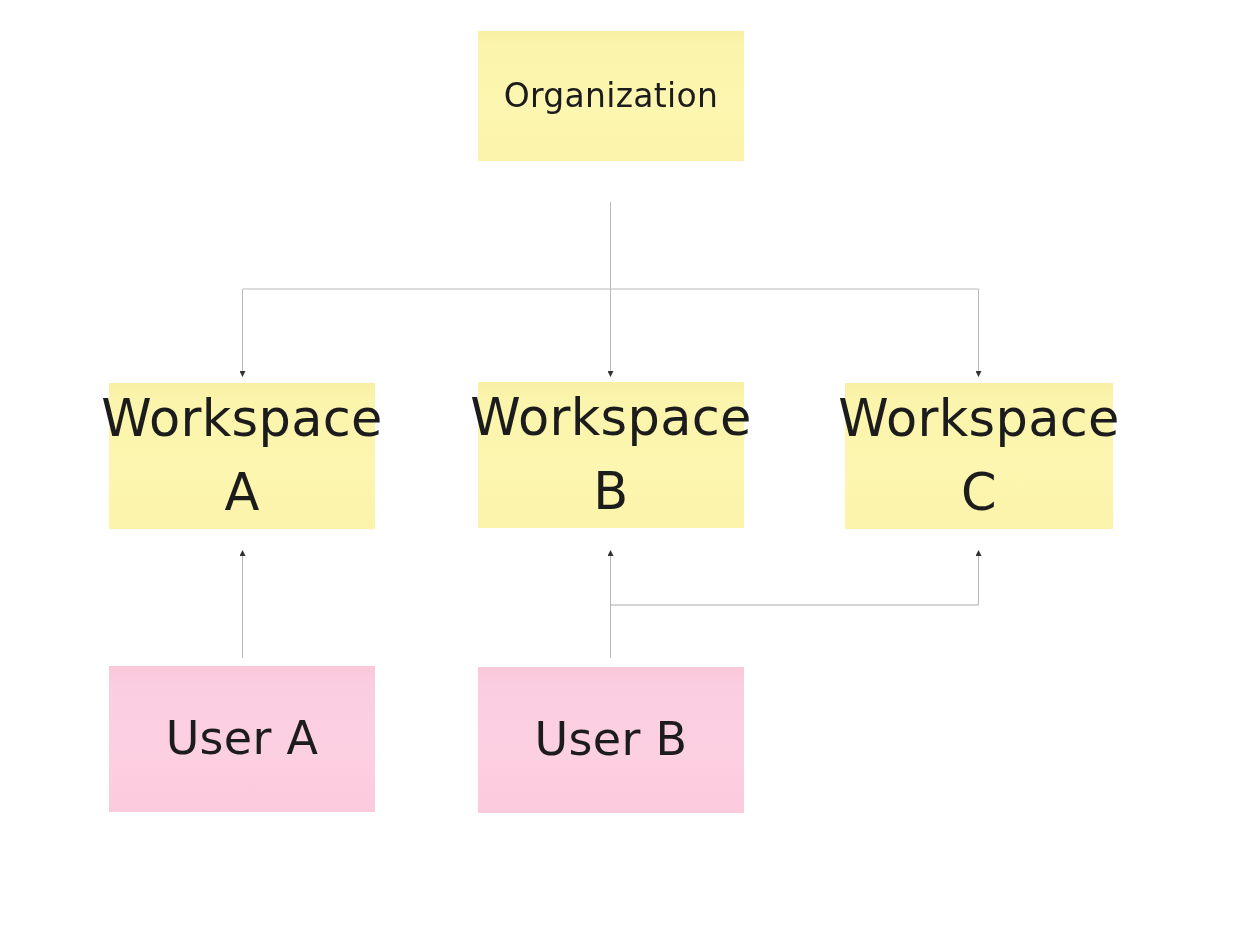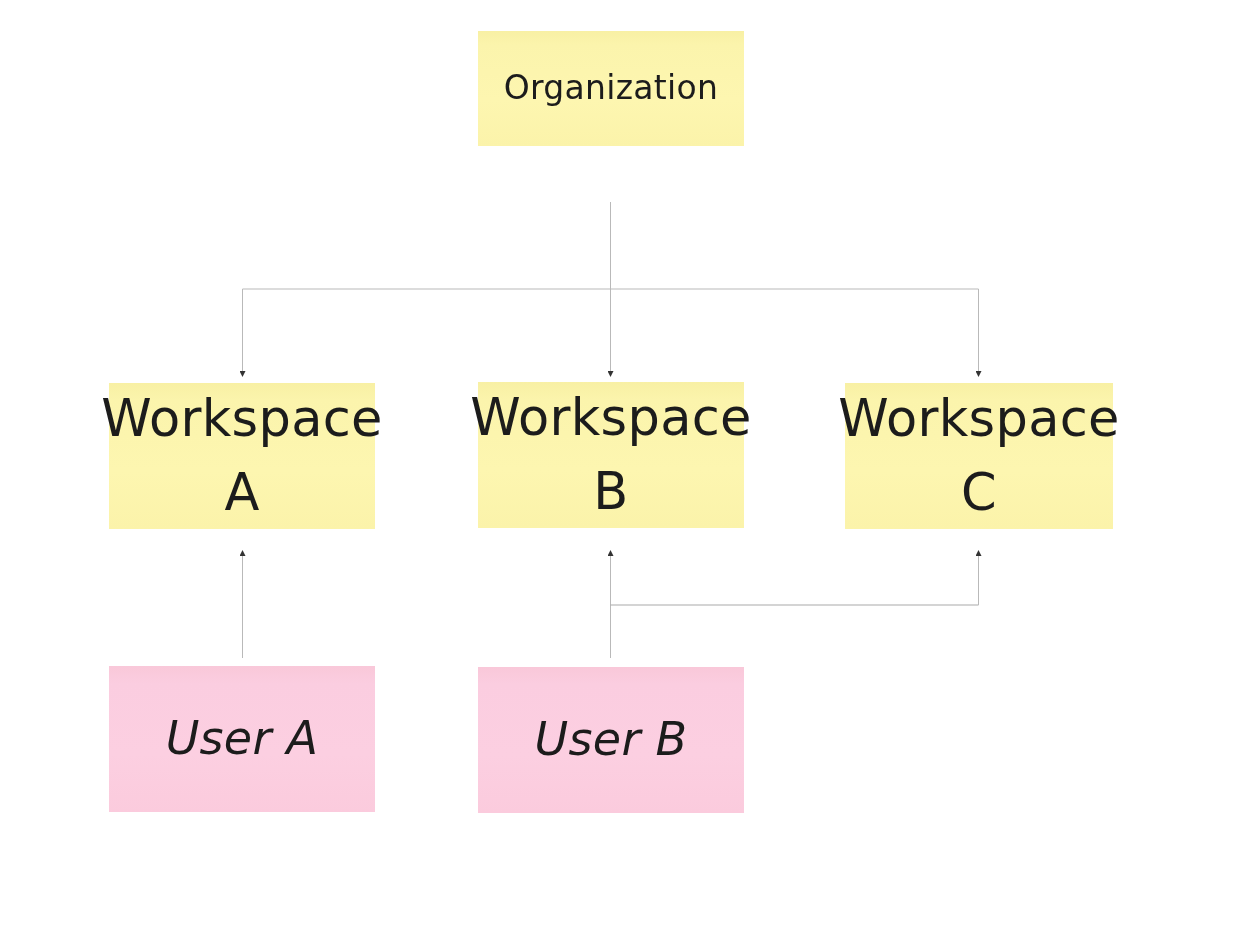--- a/index.html
+++ b/index.html
@@ -96,7 +96,7 @@
     </g>
   </svg>
 
-  <div class="sticky yellow org" style="left:478px; top:31px; width:266px; height:115px;">
+  <div class="sticky yellow org" style="left:478px; top:31px; width:266px; height:130px;">
     <span class="label">Organization</span>
   </div>
 

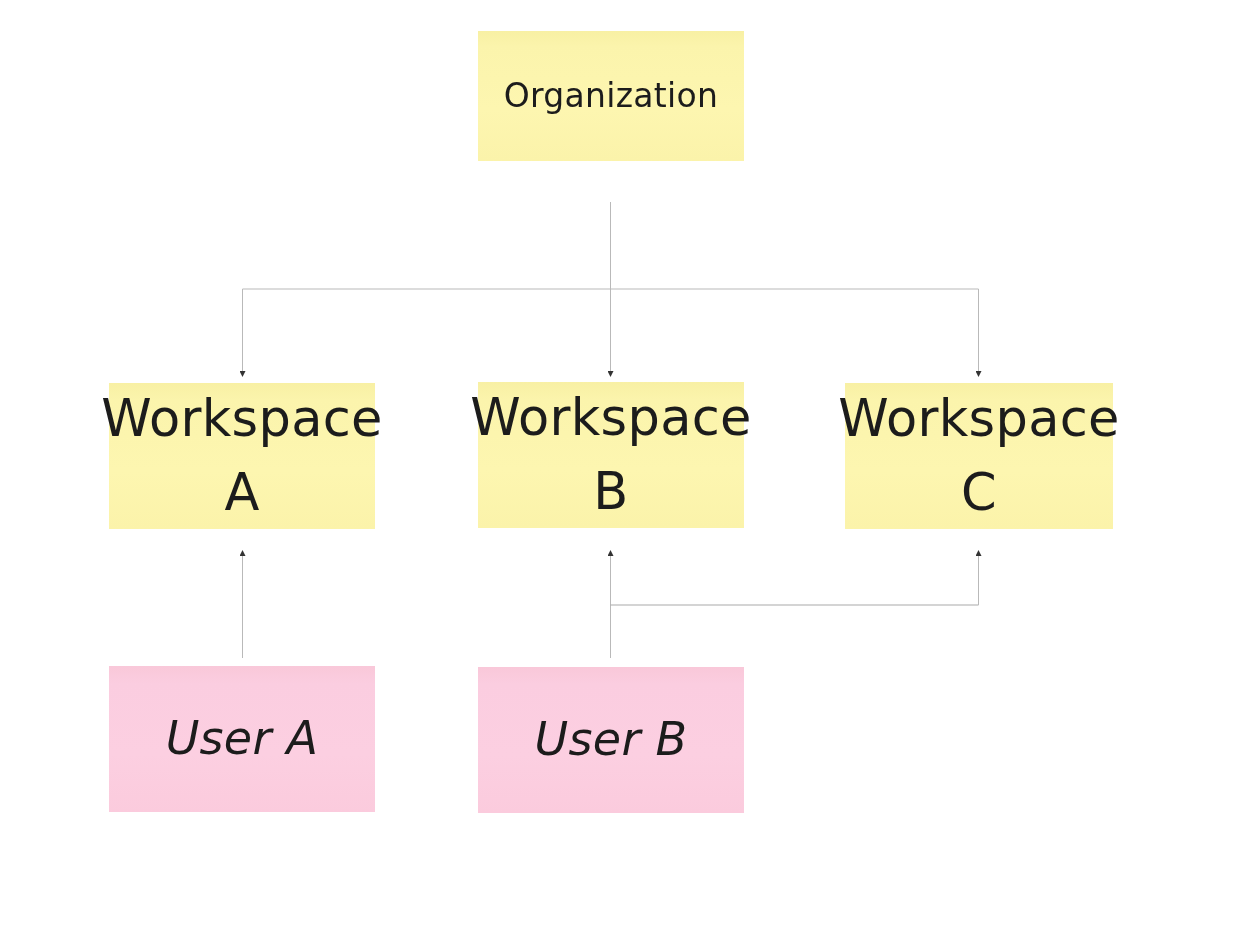--- a/index.html
+++ b/index.html
@@ -63,7 +63,7 @@
     }
     .sticky.org .label { font-size: 33px; }
     .sticky.ws .label { font-size: 51px; line-height: 1.45; }
-    .sticky.user .label { font-size: 46px; font-style: italic; }
+    .sticky.user .label { font-size: 46px; }
   </style>
 </head>
 <body>

